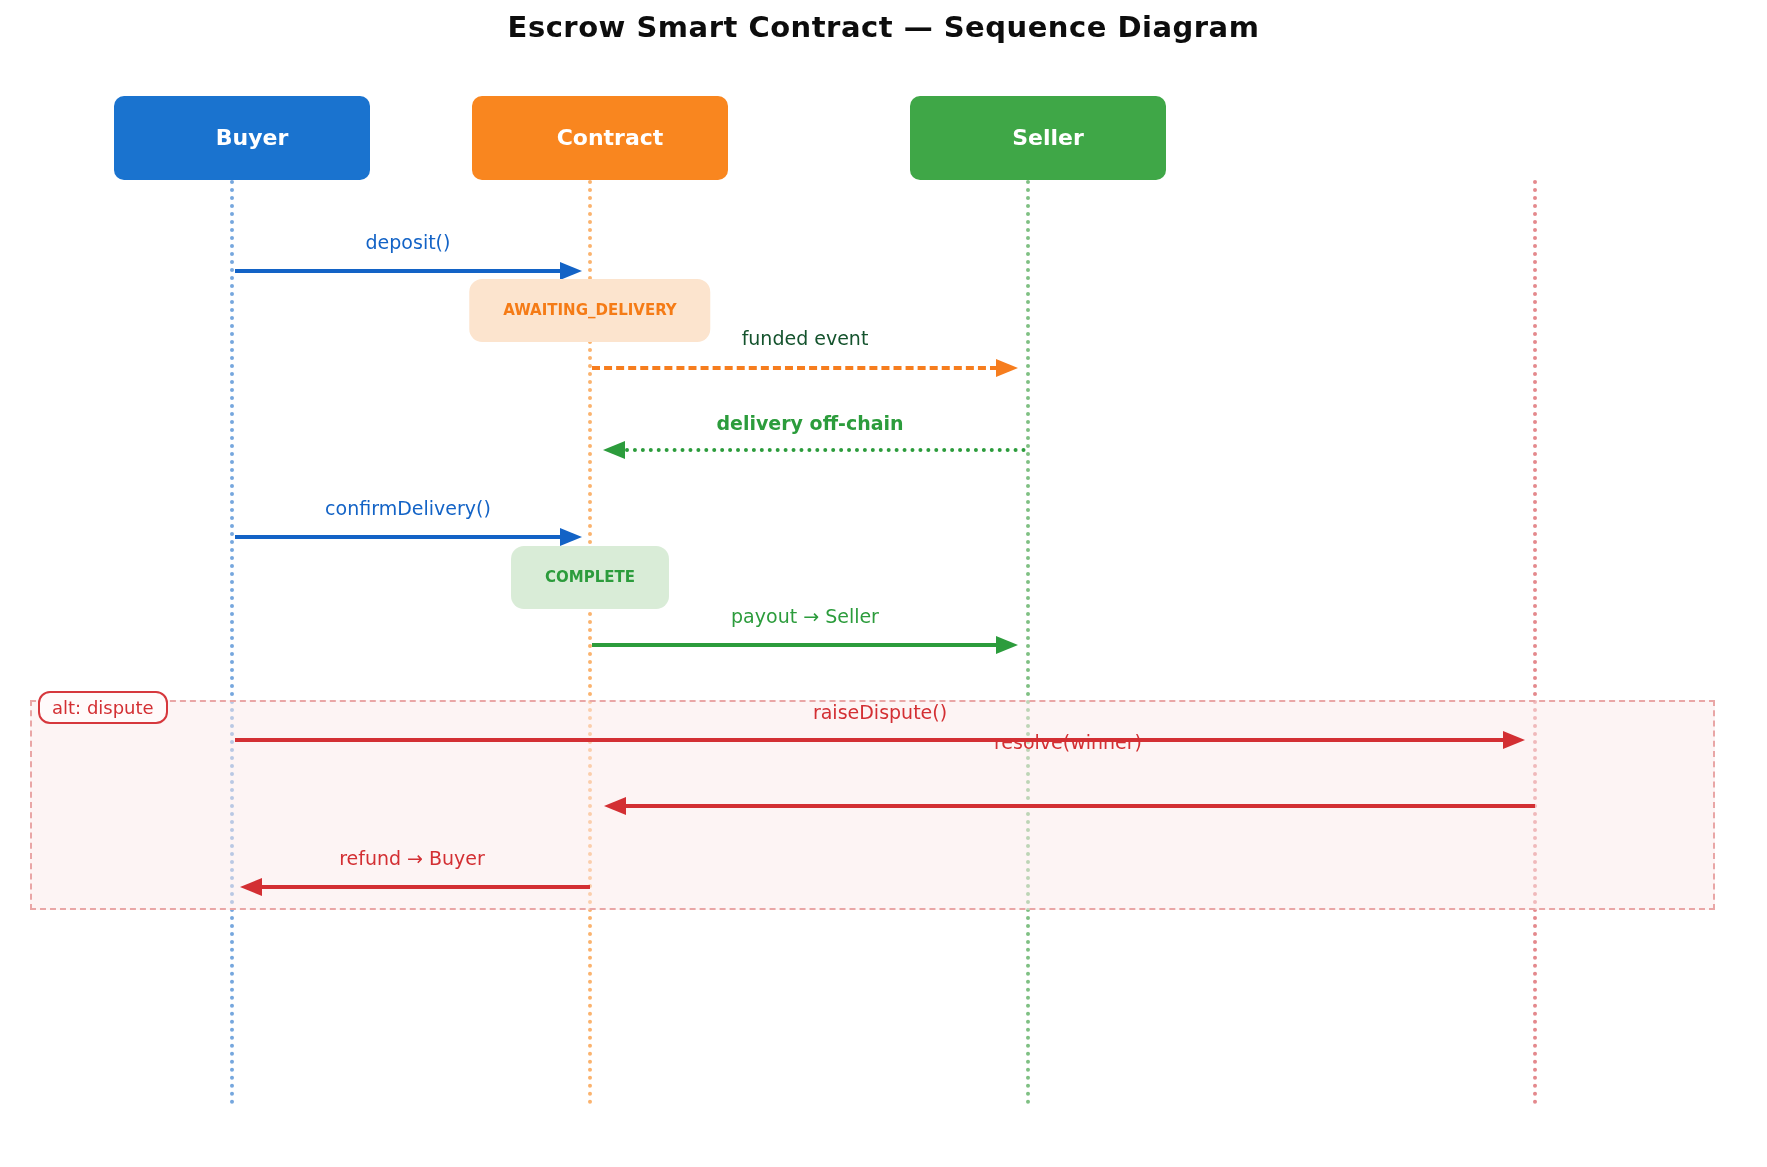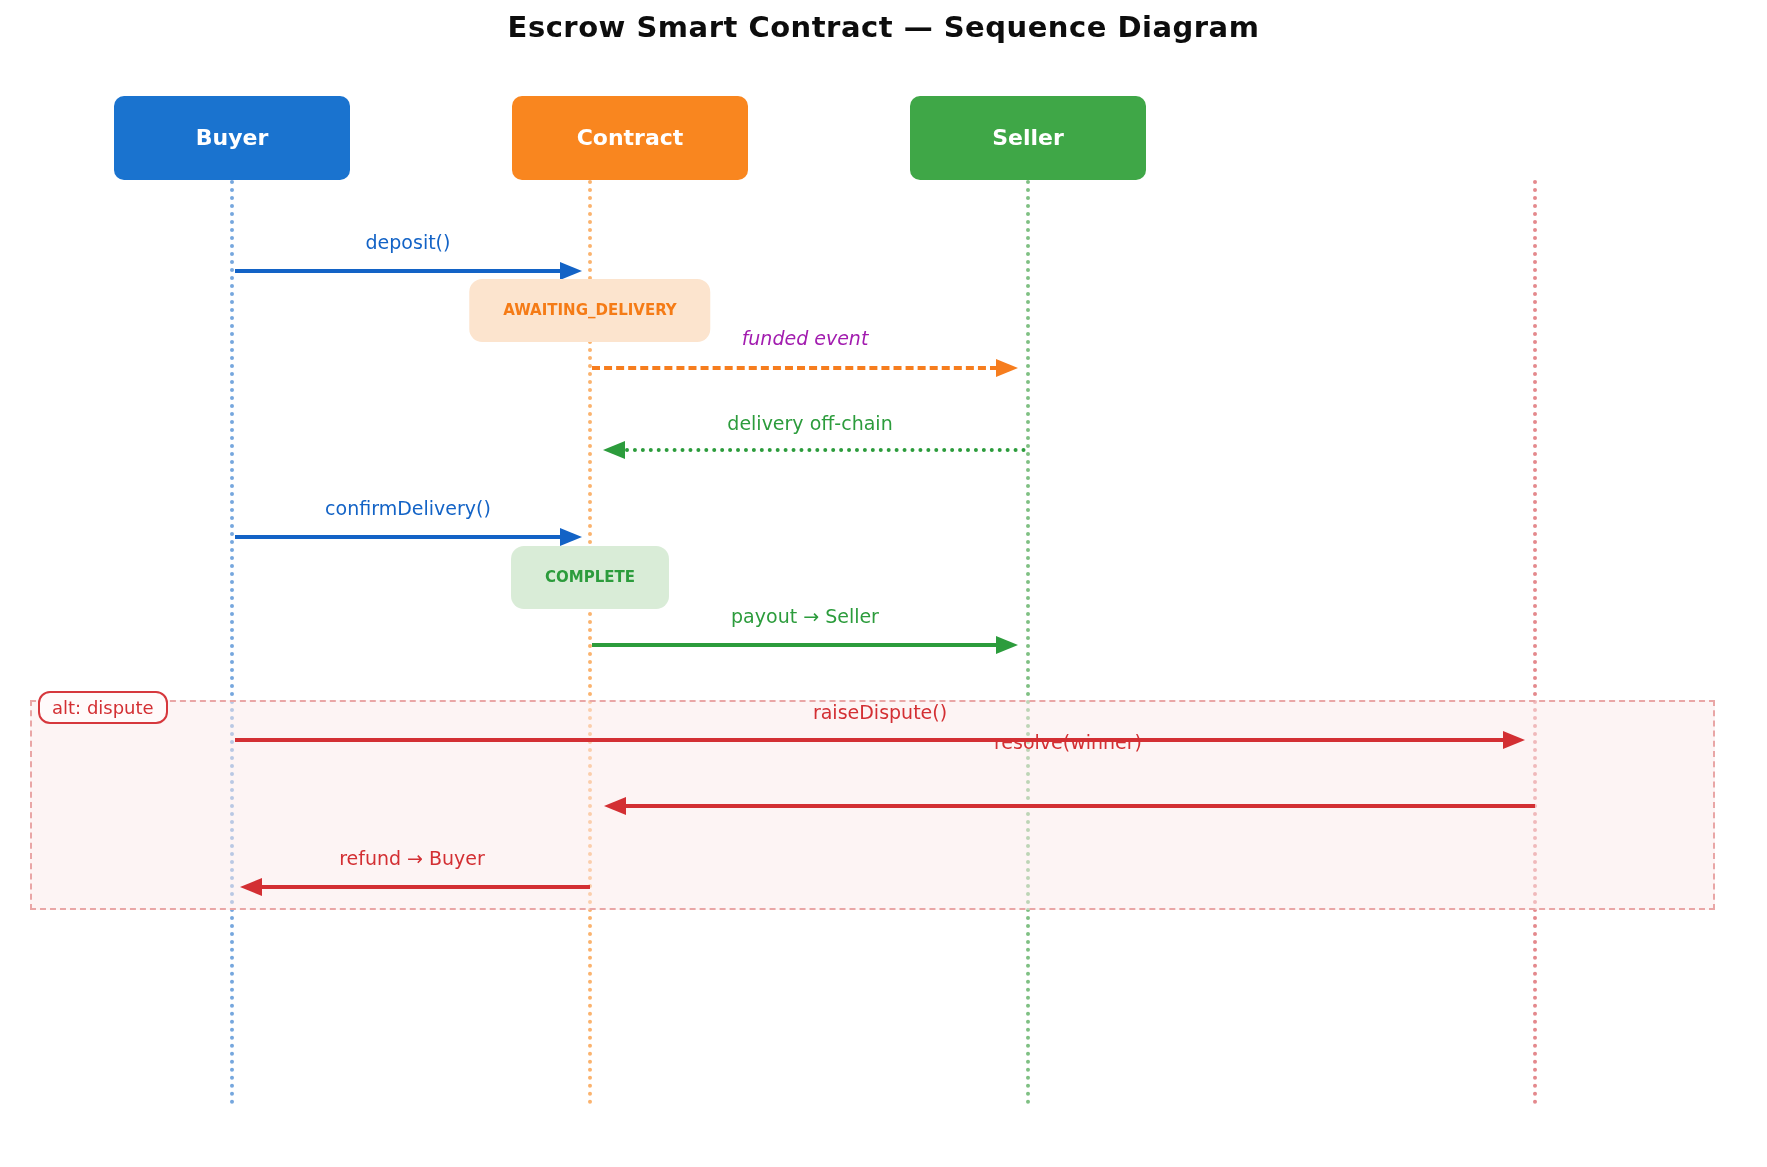--- a/index.html
+++ b/index.html
@@ -15,7 +15,7 @@
   .actor{
     position:absolute;top:96px;width:236px;height:84px;line-height:84px;
     text-align:center;color:#ffffff;font-size:22px;font-weight:bold;
-    border-radius:10px;z-index:4;
+    border-radius:10px;z-index:4;padding-left:20px;
   }
   .actor-buyer{left:114px;background:#1a73cf;}
   .actor-contract{left:472px;background:#f9861f;margin-left:40px;}

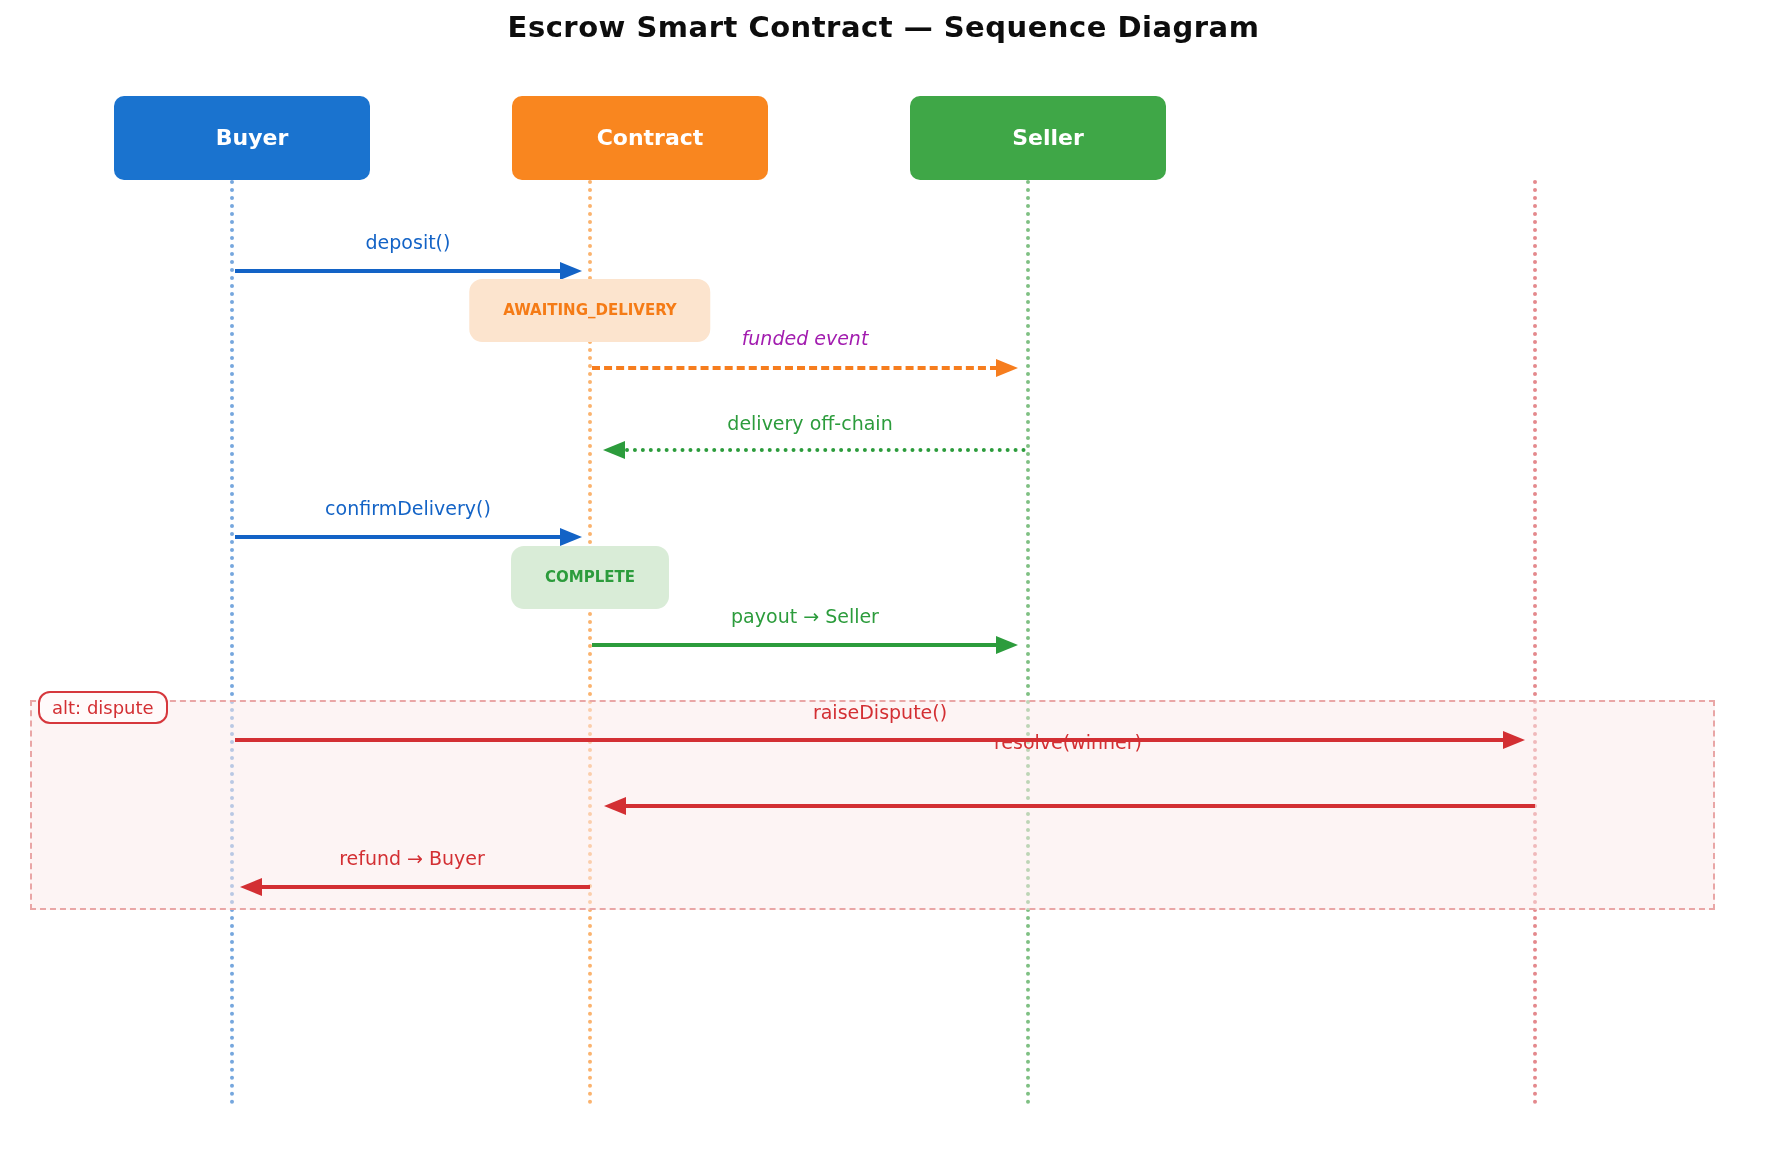--- a/index.html
+++ b/index.html
@@ -18,7 +18,7 @@
     border-radius:10px;z-index:4;padding-left:20px;
   }
   .actor-buyer{left:114px;background:#1a73cf;}
-  .actor-contract{left:472px;background:#f9861f;margin-left:40px;}
+  .actor-contract{left:472px;background:#f9861f;}
   .actor-seller{left:910px;background:#3fa747;}
   .actor-arbiter{left:1417px;background:#d63a41;}
   

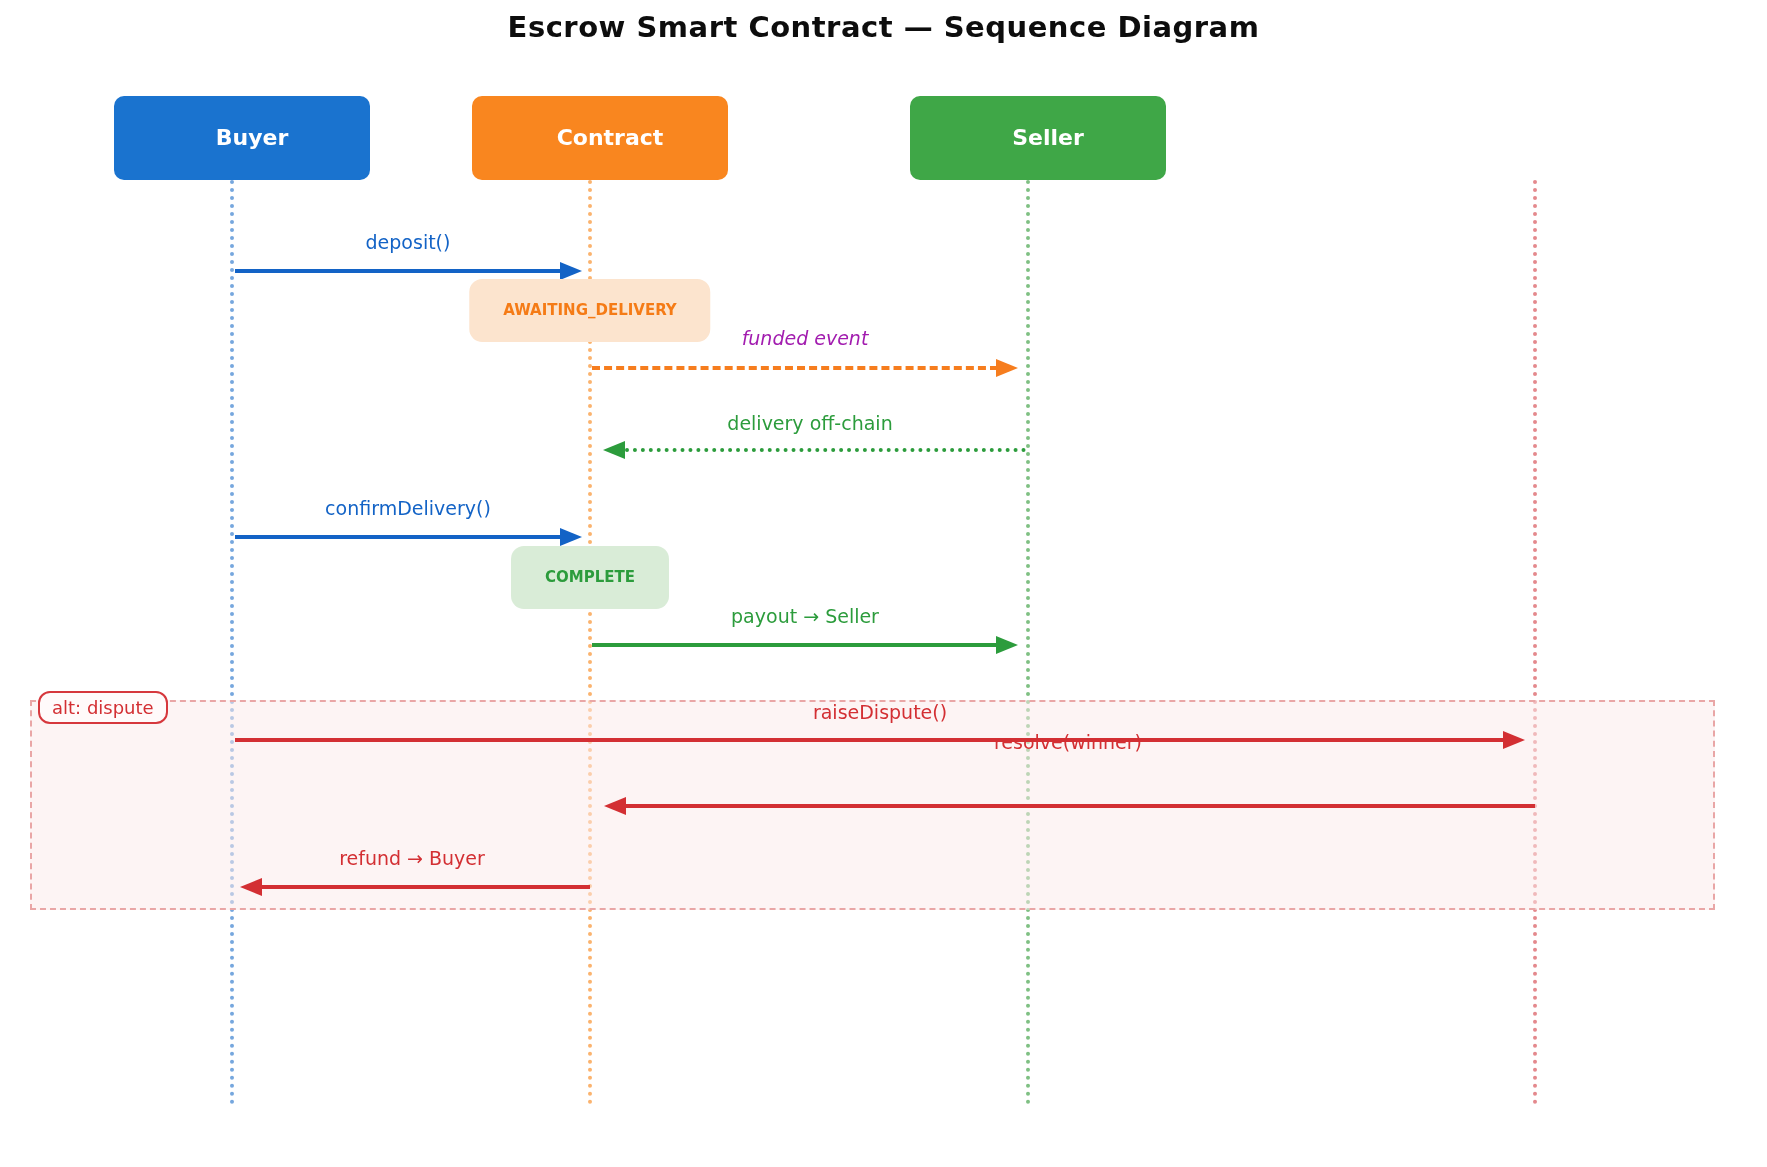--- a/index.html
+++ b/index.html
@@ -47,7 +47,7 @@
     font-size:19px;z-index:3;background:transparent;
   }
   .t-blue{color:#1363c6;}
-  .t-orange{color:#a21caf;font-style:italic;}
+  .t-orange{color:#14532d;}
   .t-green{color:#2c9c3c;}
   .t-red{color:#d32f33;}
   

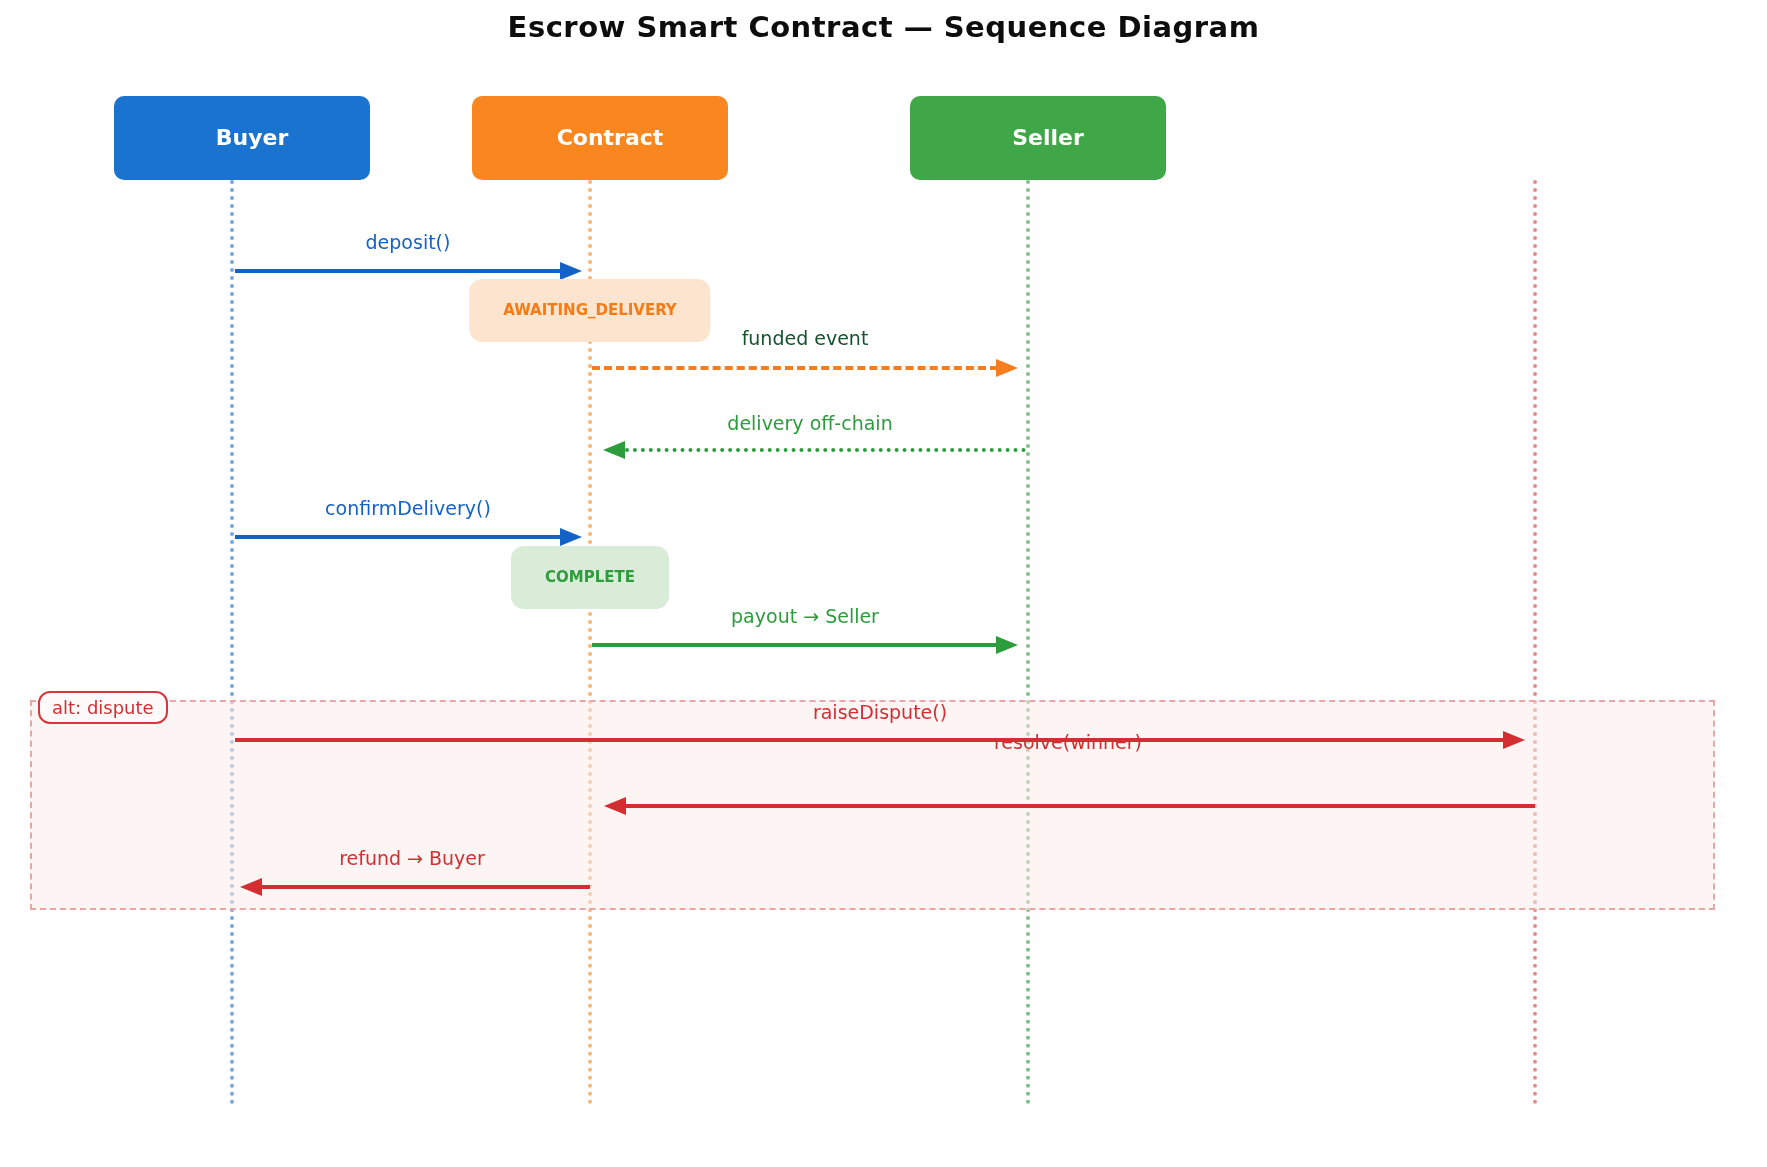--- a/index.html
+++ b/index.html
@@ -99,7 +99,7 @@
   <div class="mline dashed-orange" style="left:592px;top:366px;width:406px;"></div>
   <div class="head head-r hc-orange" style="left:996px;top:359px;"></div>
 
-  <div class="mlabel t-green" style="left:810px;top:423px;">delivery off-chain</div>
+  <div class="mlabel t-green" style="left:810px;top:423px;font-weight:bold;">delivery off-chain</div>
   <div class="mline dotted-green" style="left:625px;top:448px;width:401px;"></div>
   <div class="head head-l hc-green" style="left:603px;top:441px;"></div>
 

